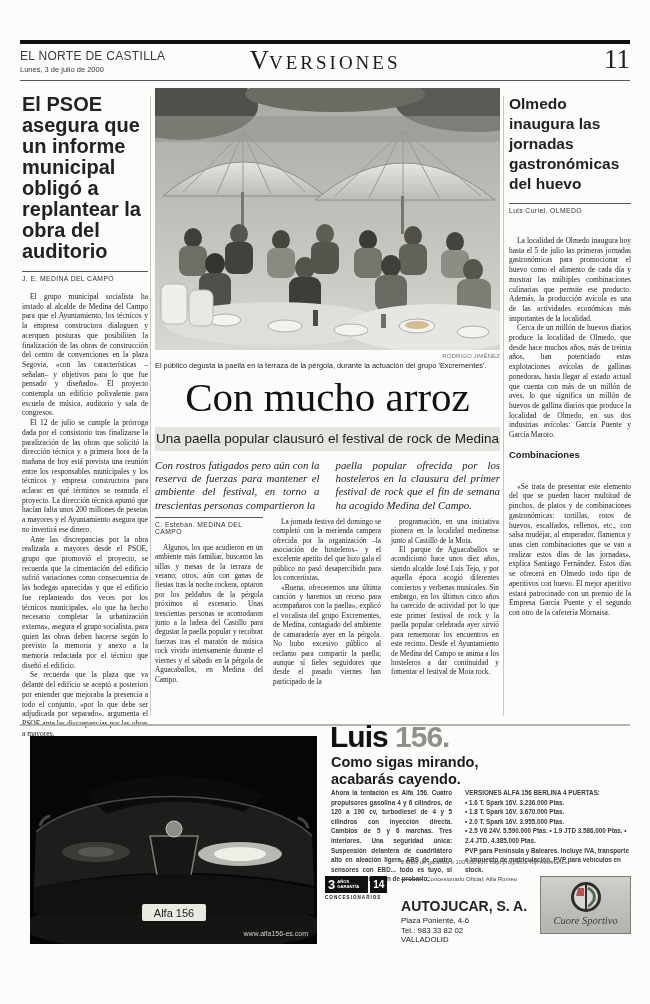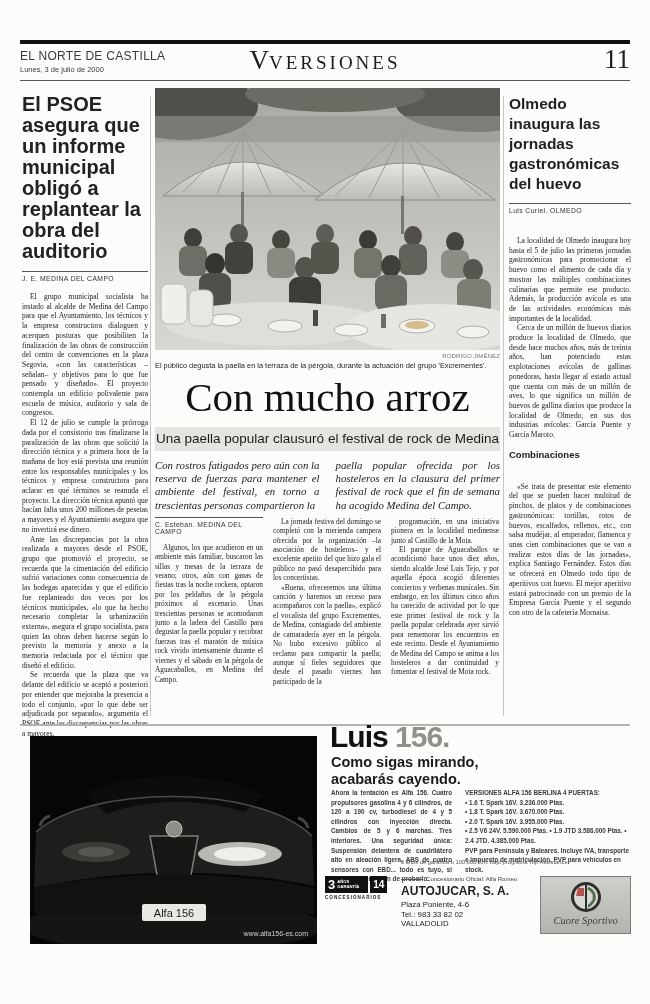--- a/index.html
+++ b/index.html
@@ -84,7 +84,7 @@
   .dealer-info{width:130px;font-family:"Liberation Sans",sans-serif;color:#222;}
   .dealer-label{font-size:6px;color:#444;display:flex;align-items:center;gap:3px;}
   .dealer-label .dash{display:inline-block;width:22px;height:1px;background:#555;}
-  .dealer-name{font-size:12px;font-weight:bold;margin-top:2px;}
+  .dealer-name{font-size:14px;font-weight:bold;margin-top:16px;}
   .dealer-addr{font-size:7.8px;line-height:9.6px;margin-top:2px;}
   .alfa-logo-box{width:92px;height:58px;background:linear-gradient(#cfcfcb,#b2b2ae);border:1px solid #7c7c78;
     display:flex;flex-direction:column;align-items:center;justify-content:flex-start;padding-top:3px;box-sizing:border-box;}

